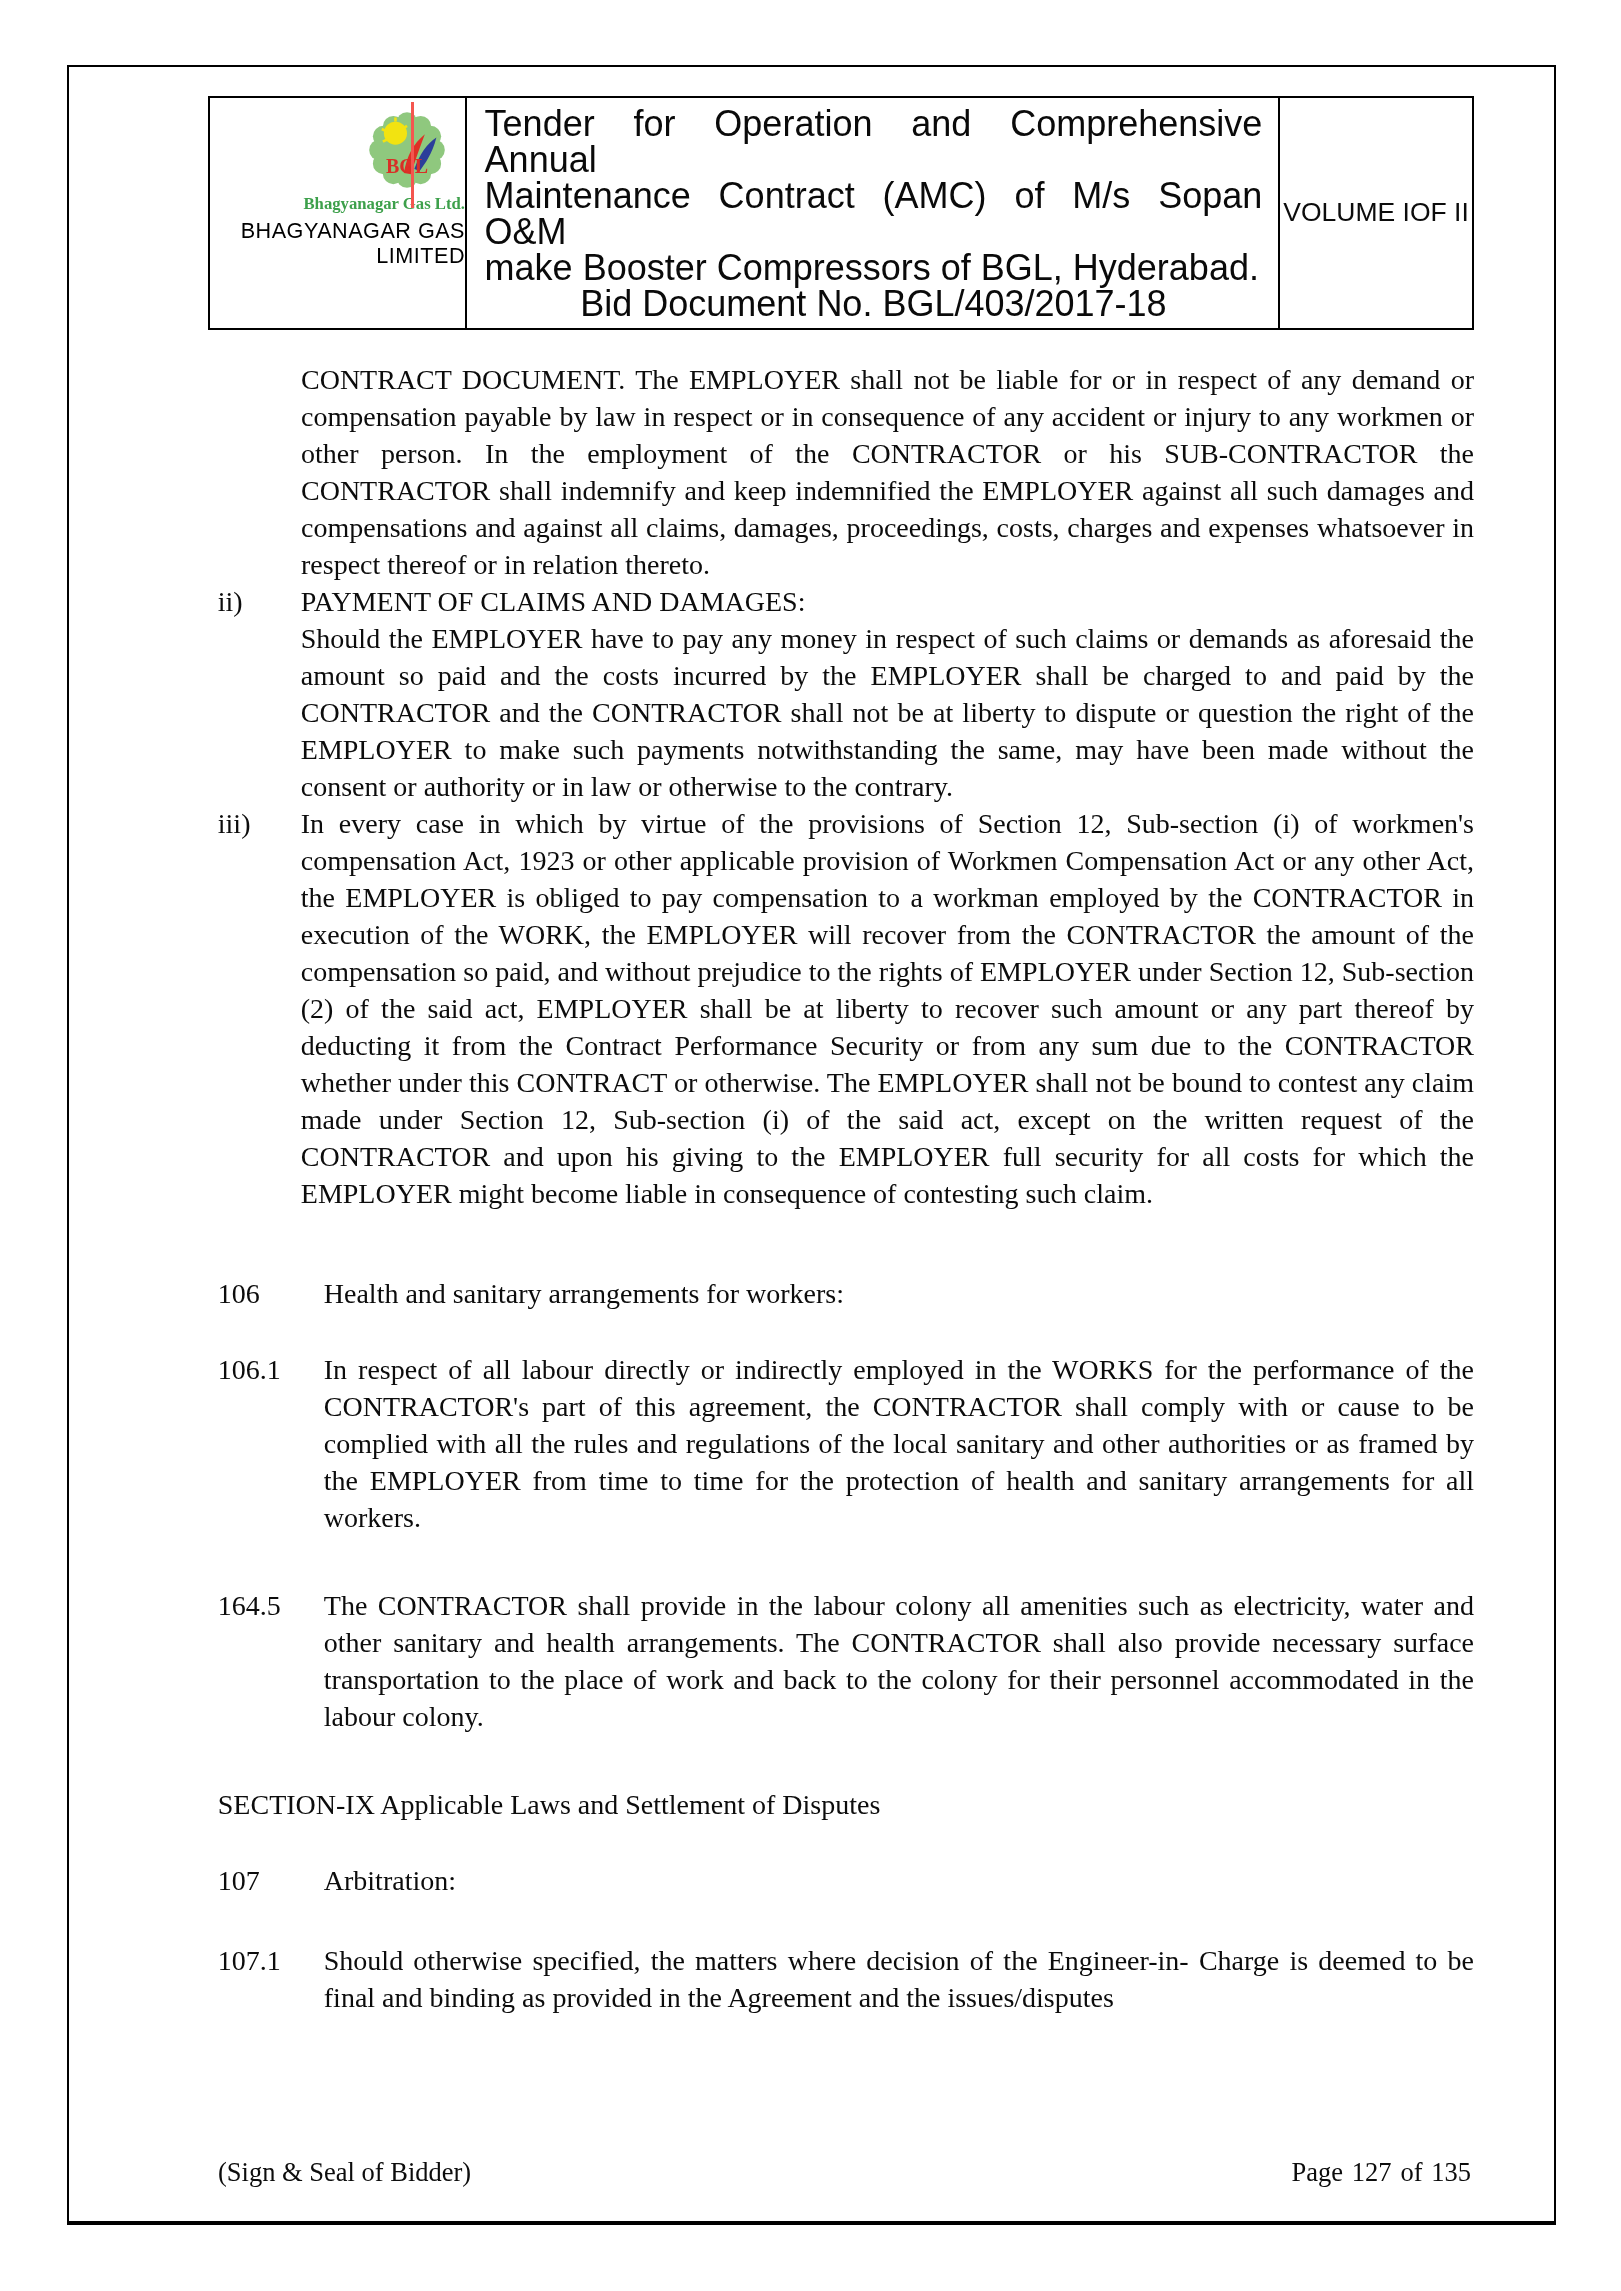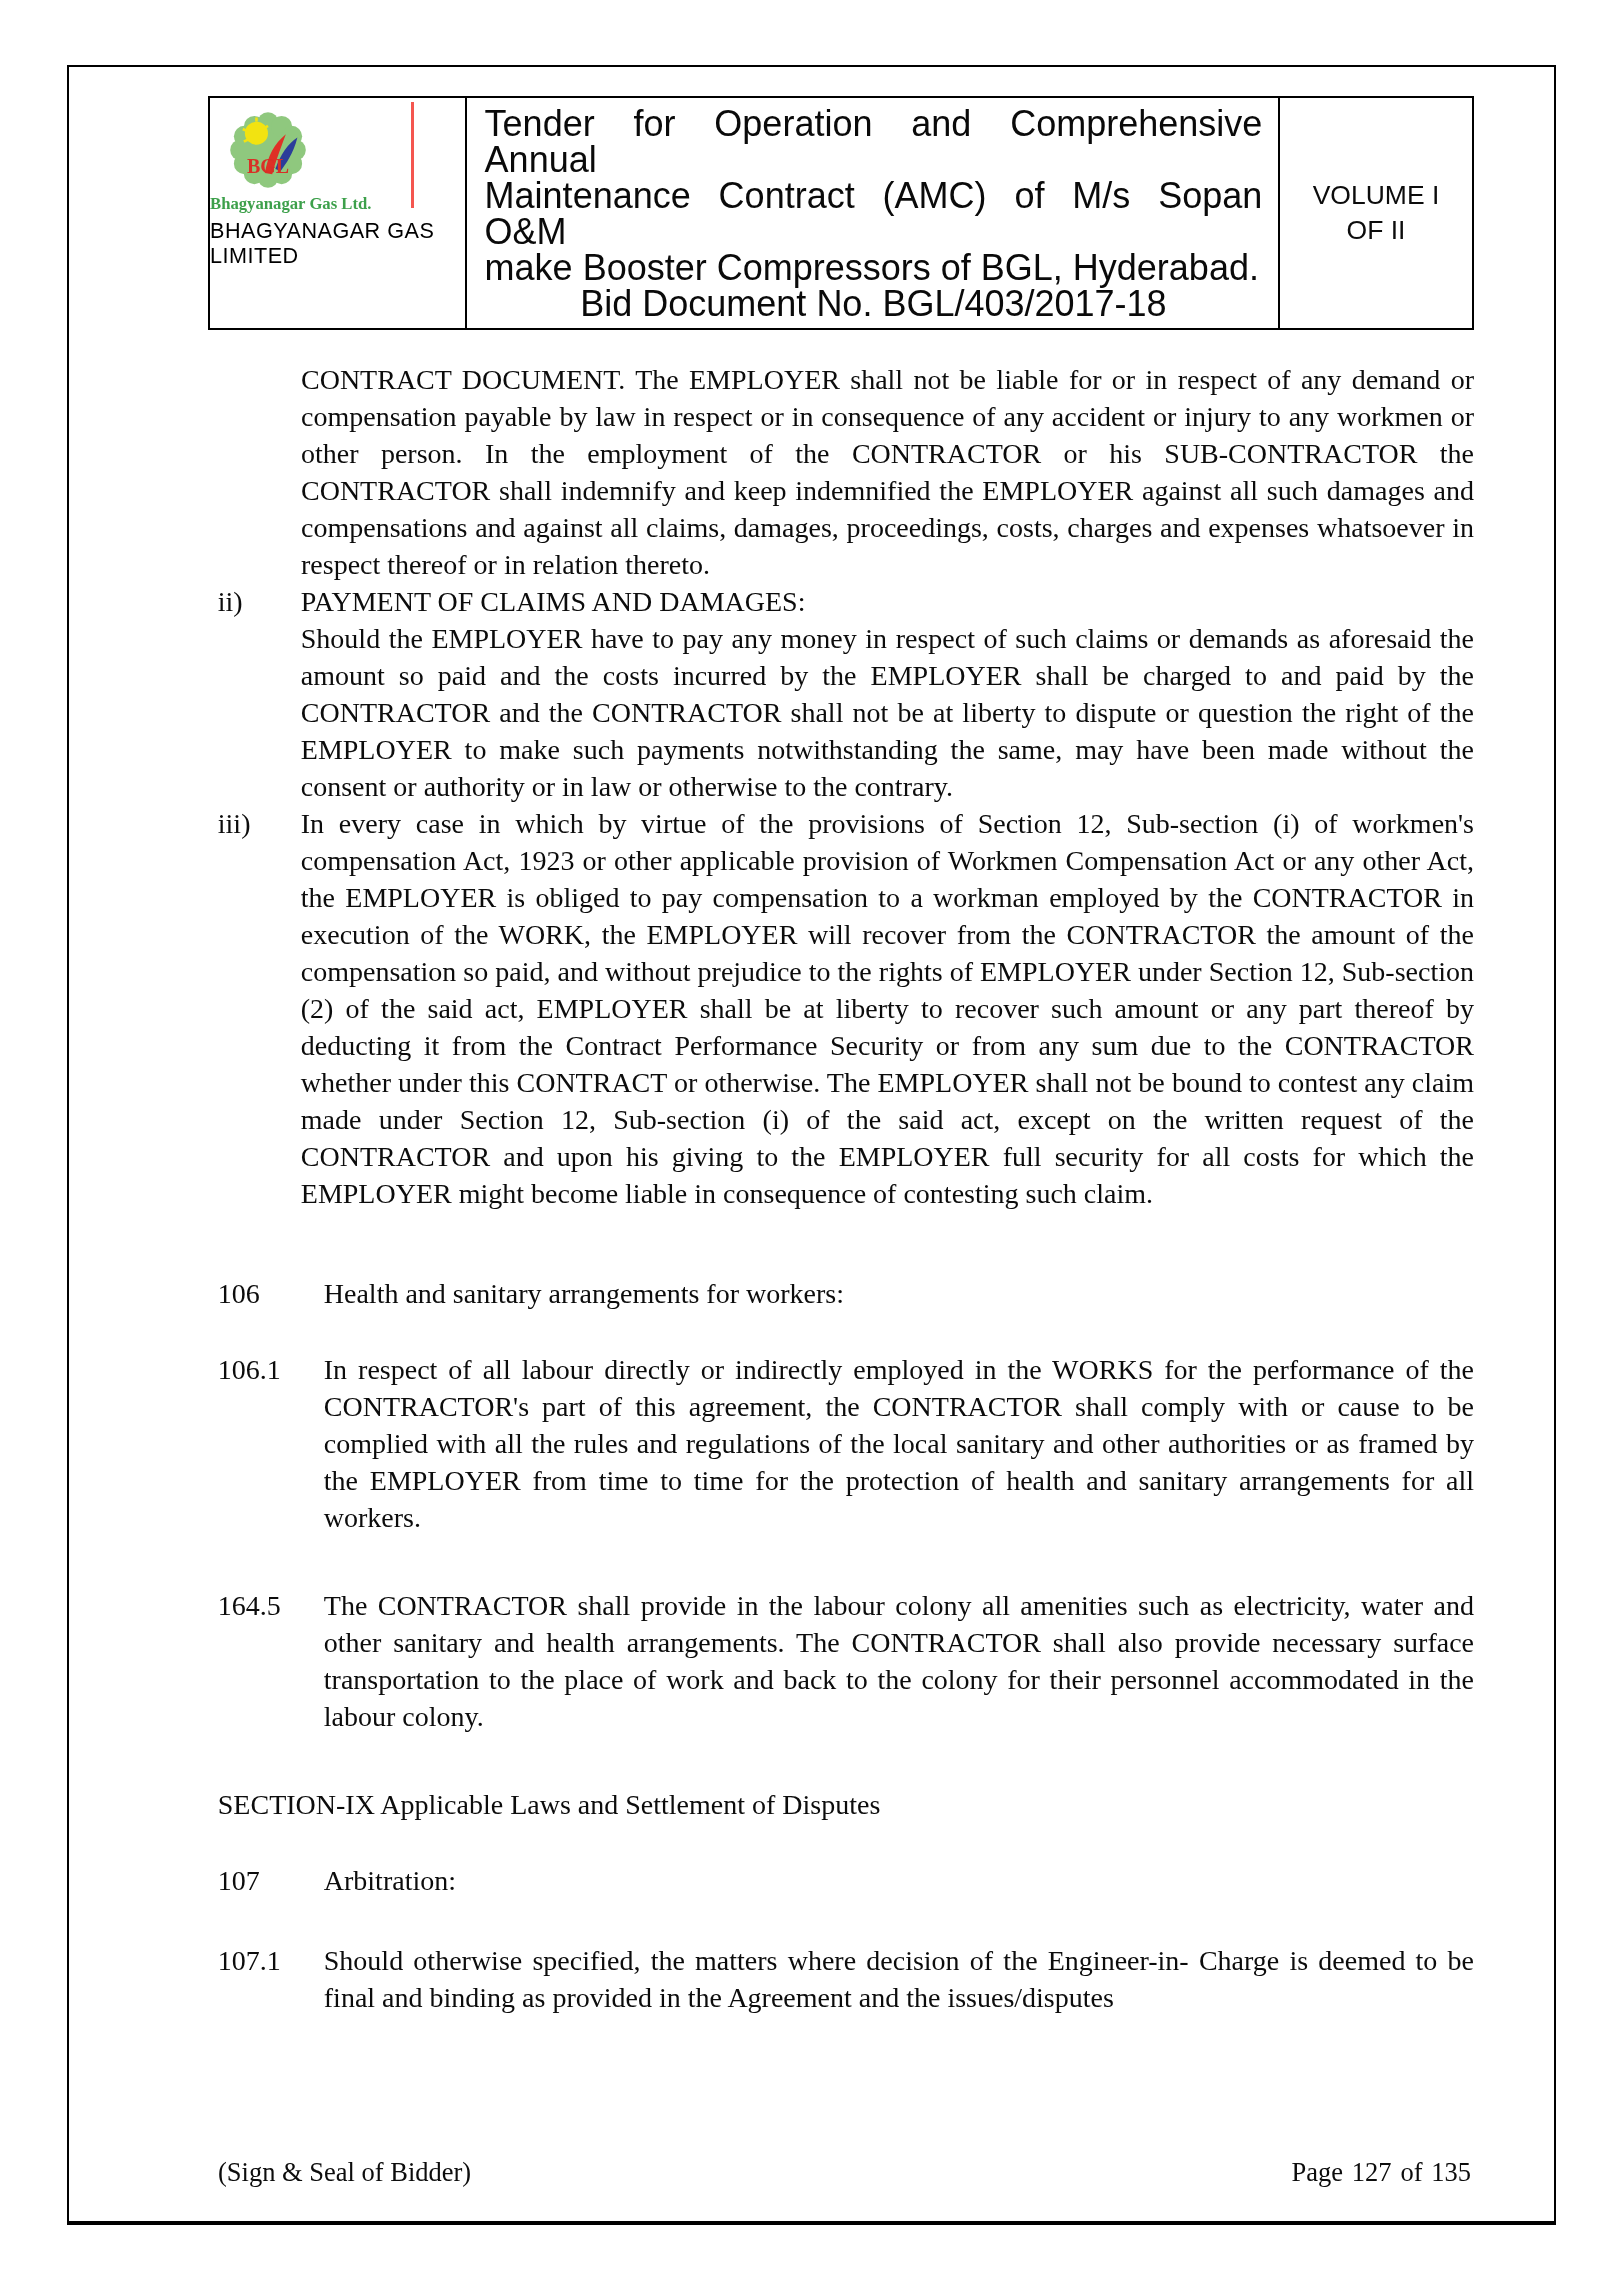--- a/index.html
+++ b/index.html
@@ -22,7 +22,7 @@
   .cell { box-sizing: border-box; }
   .cell-logo {
     width: 257px; border-right: 2px solid #000; position: relative;
-    text-align: left; padding-top: 9.8px; padding-bottom: 19px;
+    text-align: right; padding-top: 9.8px; padding-bottom: 19px;
   }
   .logo-redline { position: absolute; right: 51px; top: 3.9px; width: 2.9px; height: 106px; }
   .logo-sub { font-size: 16.7px; font-weight: bold; font-family: "Liberation Serif", serif; margin-top: -2px; }

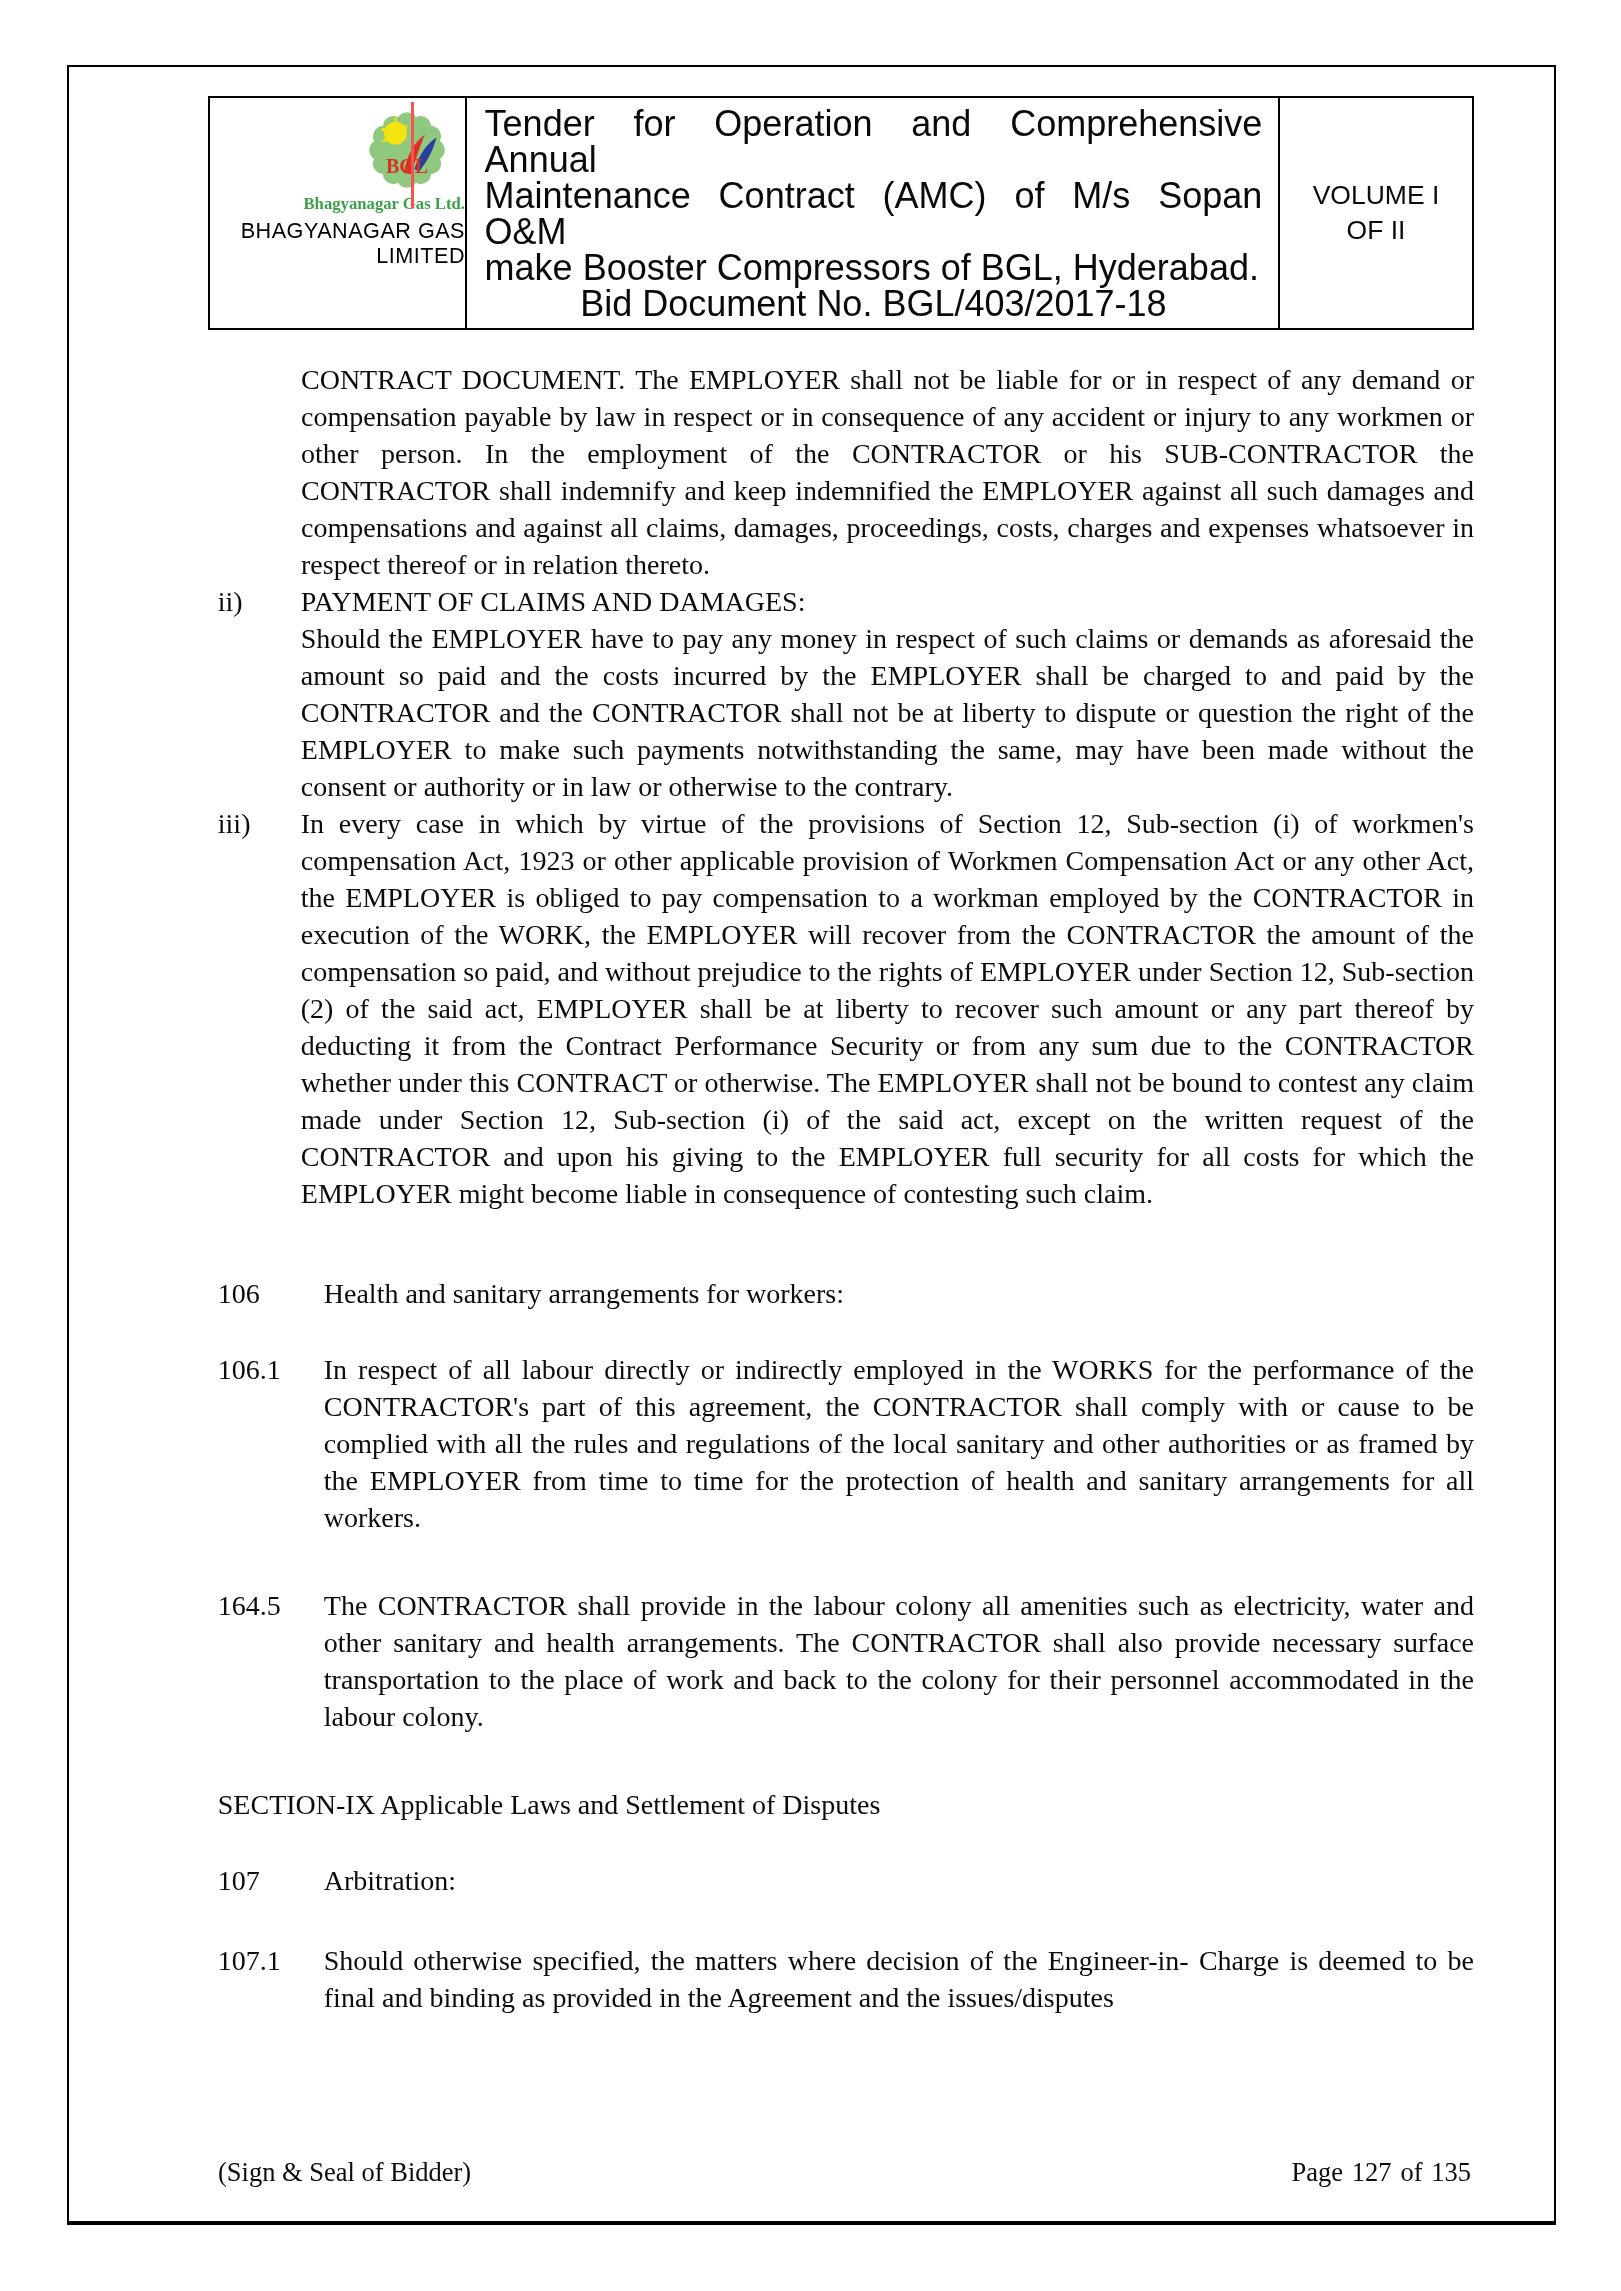--- a/index.html
+++ b/index.html
@@ -35,7 +35,7 @@
   .t-line.stretch { text-align-last: justify; }
   .t-line.center { text-align: center; }
   .cell-vol {
-    width: 192px; display: flex; flex-direction: column; justify-content: center;
+    width: 192px; display: flex; flex-direction: row; justify-content: center;
     align-items: center; font-size: 26.5px; line-height: 35px;
   }
 

